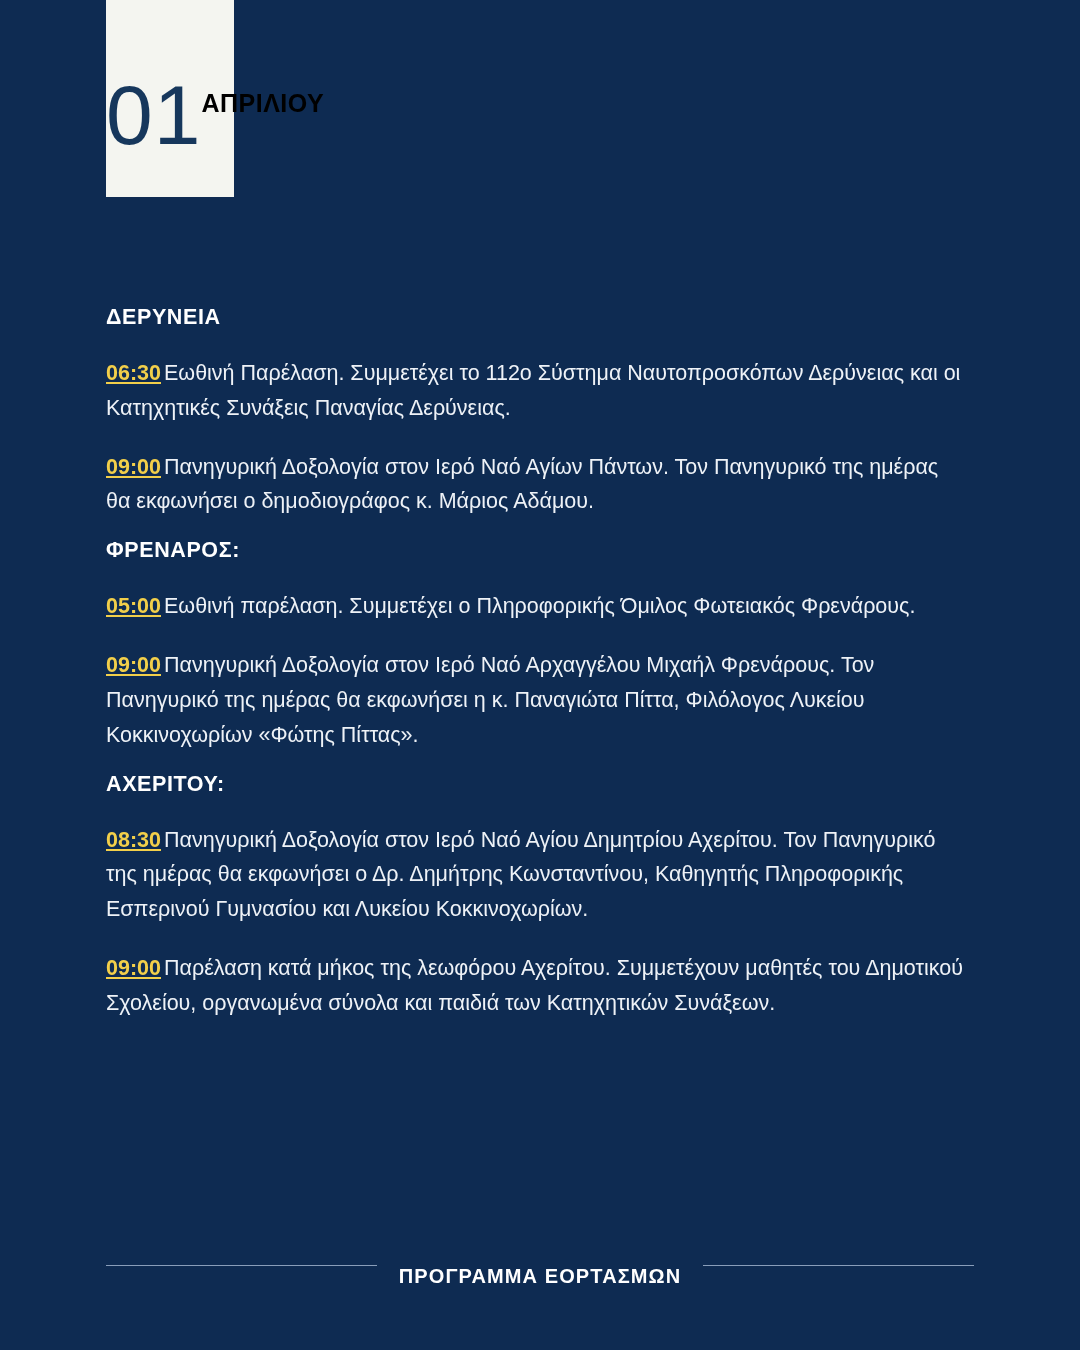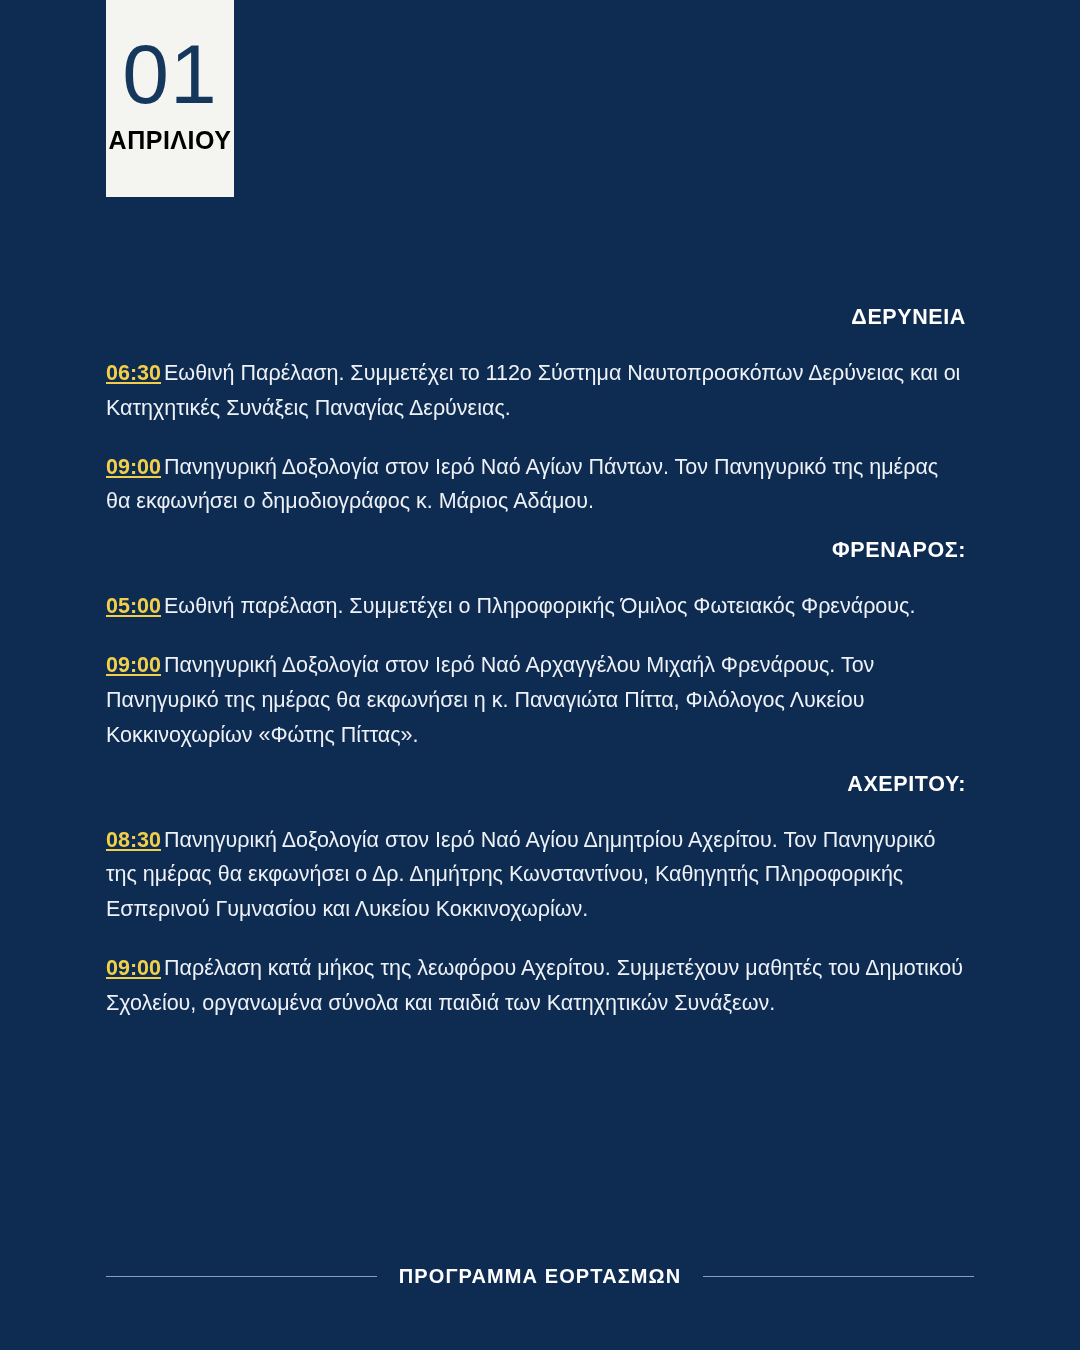--- a/index.html
+++ b/index.html
@@ -26,7 +26,7 @@
     background: #f4f5f0;
     color: #123a63;
     display: flex;
-    flex-direction: column;
+    flex-direction: row;
     align-items: center;
     justify-content: flex-start;
   }

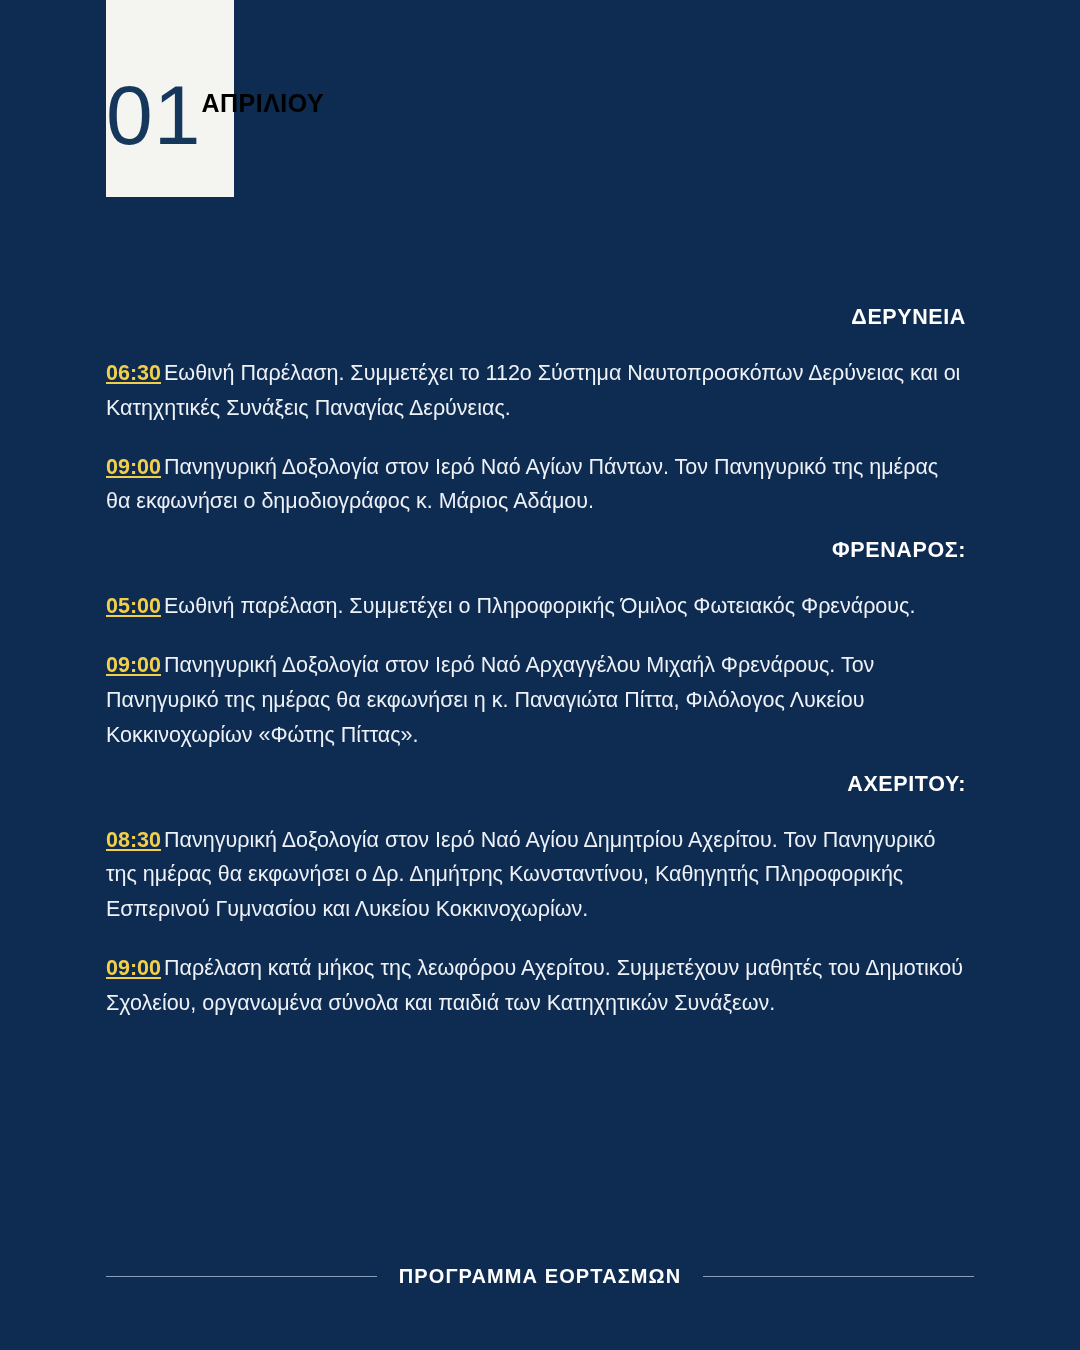--- a/index.html
+++ b/index.html
@@ -60,7 +60,6 @@
     letter-spacing: 0.6px;
     margin: 0 0 26px 0;
     color: #ffffff;
-    text-align: right;
   }
   .loc-block + .loc-block {
     margin-top: 19px;

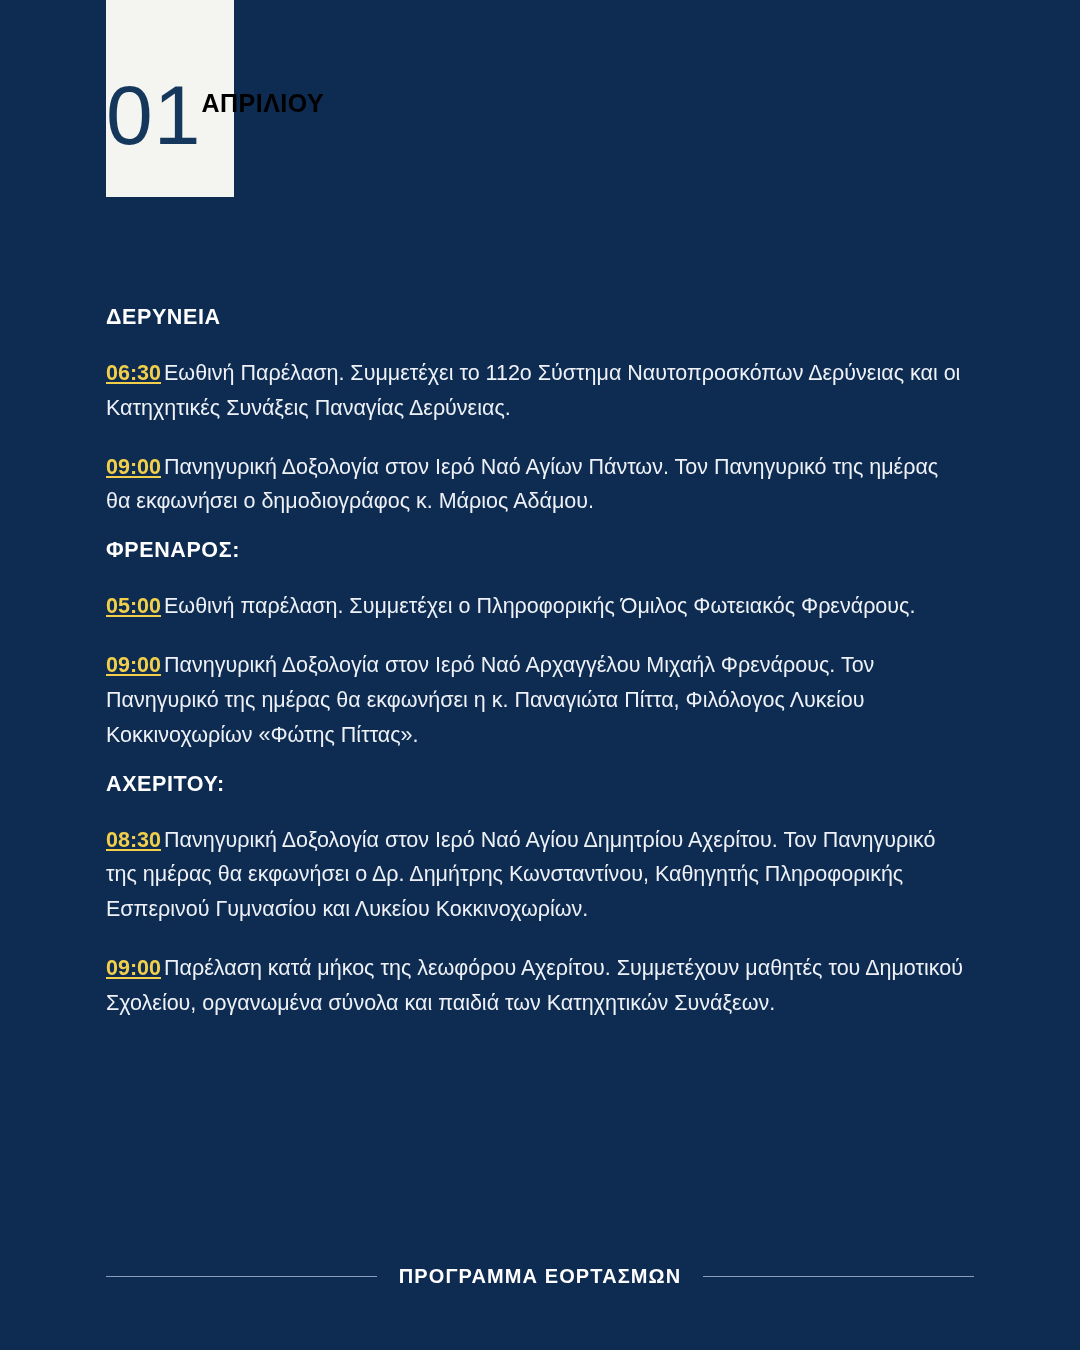--- a/index.html
+++ b/index.html
@@ -88,7 +88,6 @@
     right: 0;
     bottom: 62px;
     display: flex;
-    align-items: center;
     justify-content: center;
     gap: 22px;
     padding: 0 106px;

